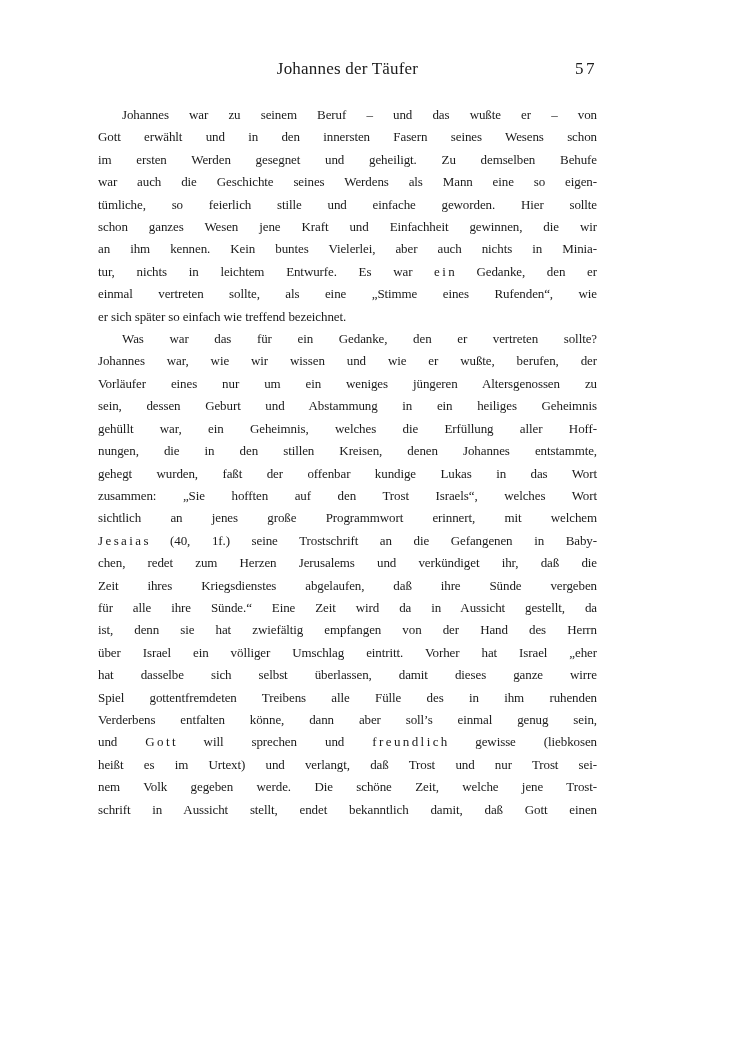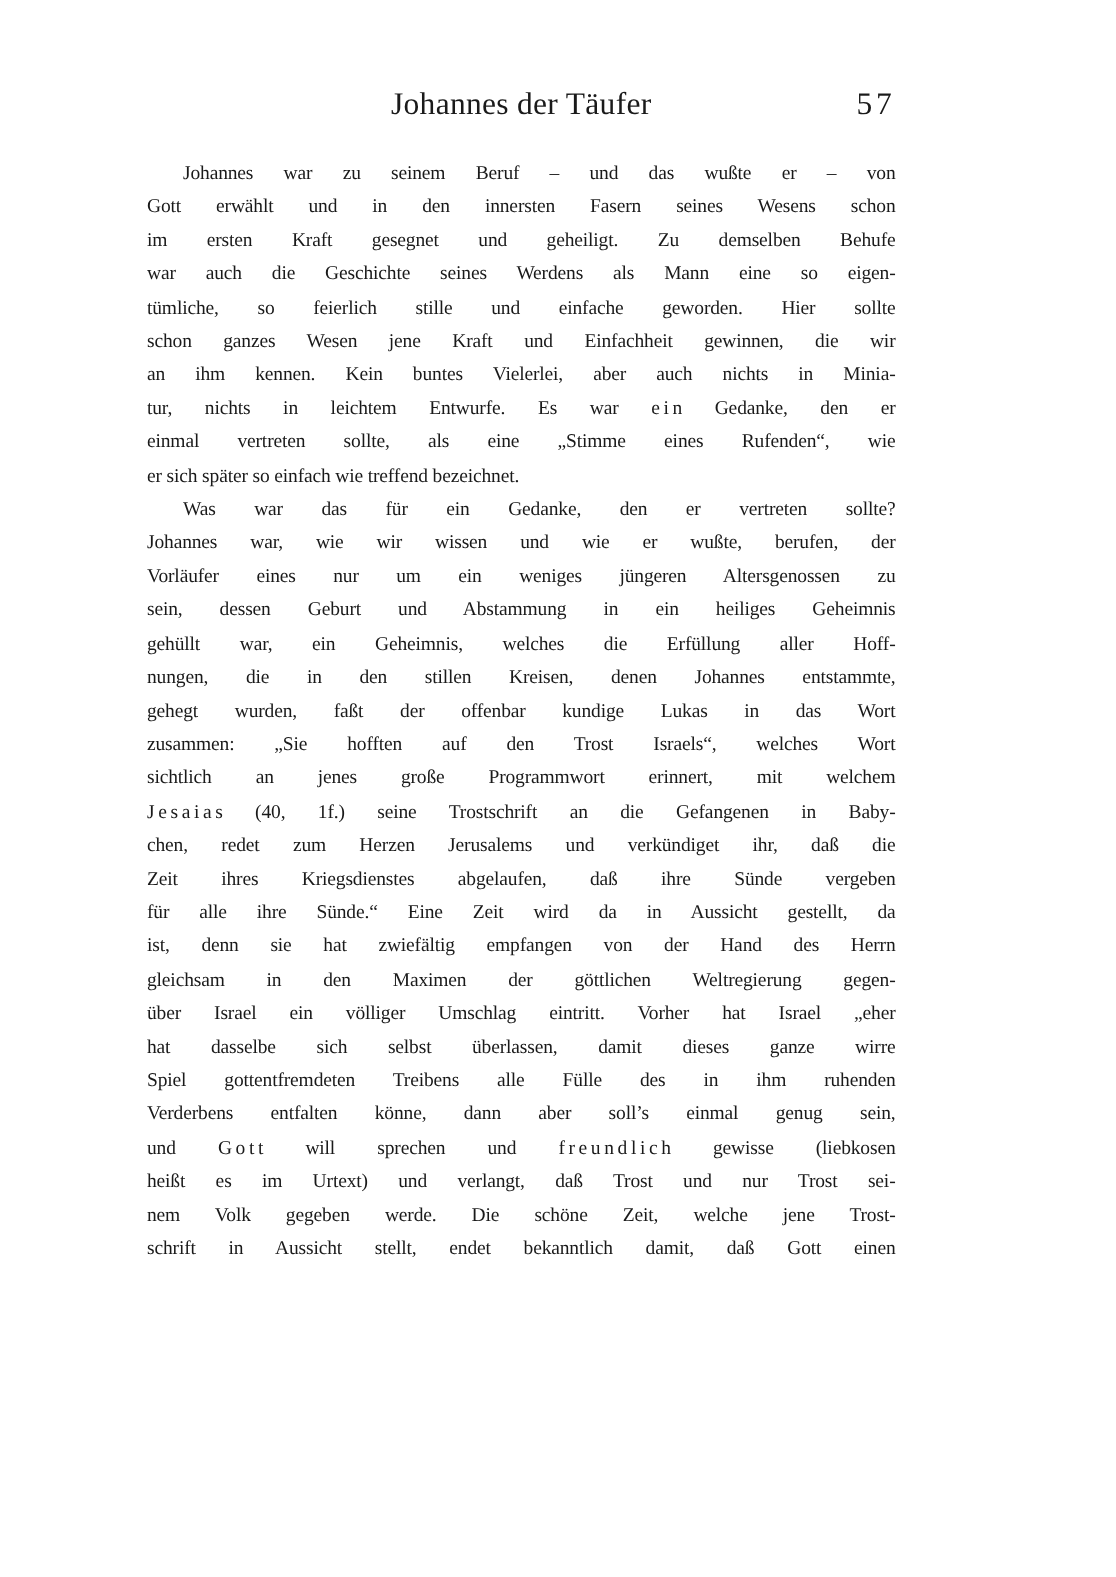--- a/index.html
+++ b/index.html
@@ -19,7 +19,7 @@
     position: absolute;
     left: 98px; top: 59px;
     width: 499px;
-    font-size: 21px;
+    font-size: 17px;
     line-height: 20px;
   }
   .running-header .title {

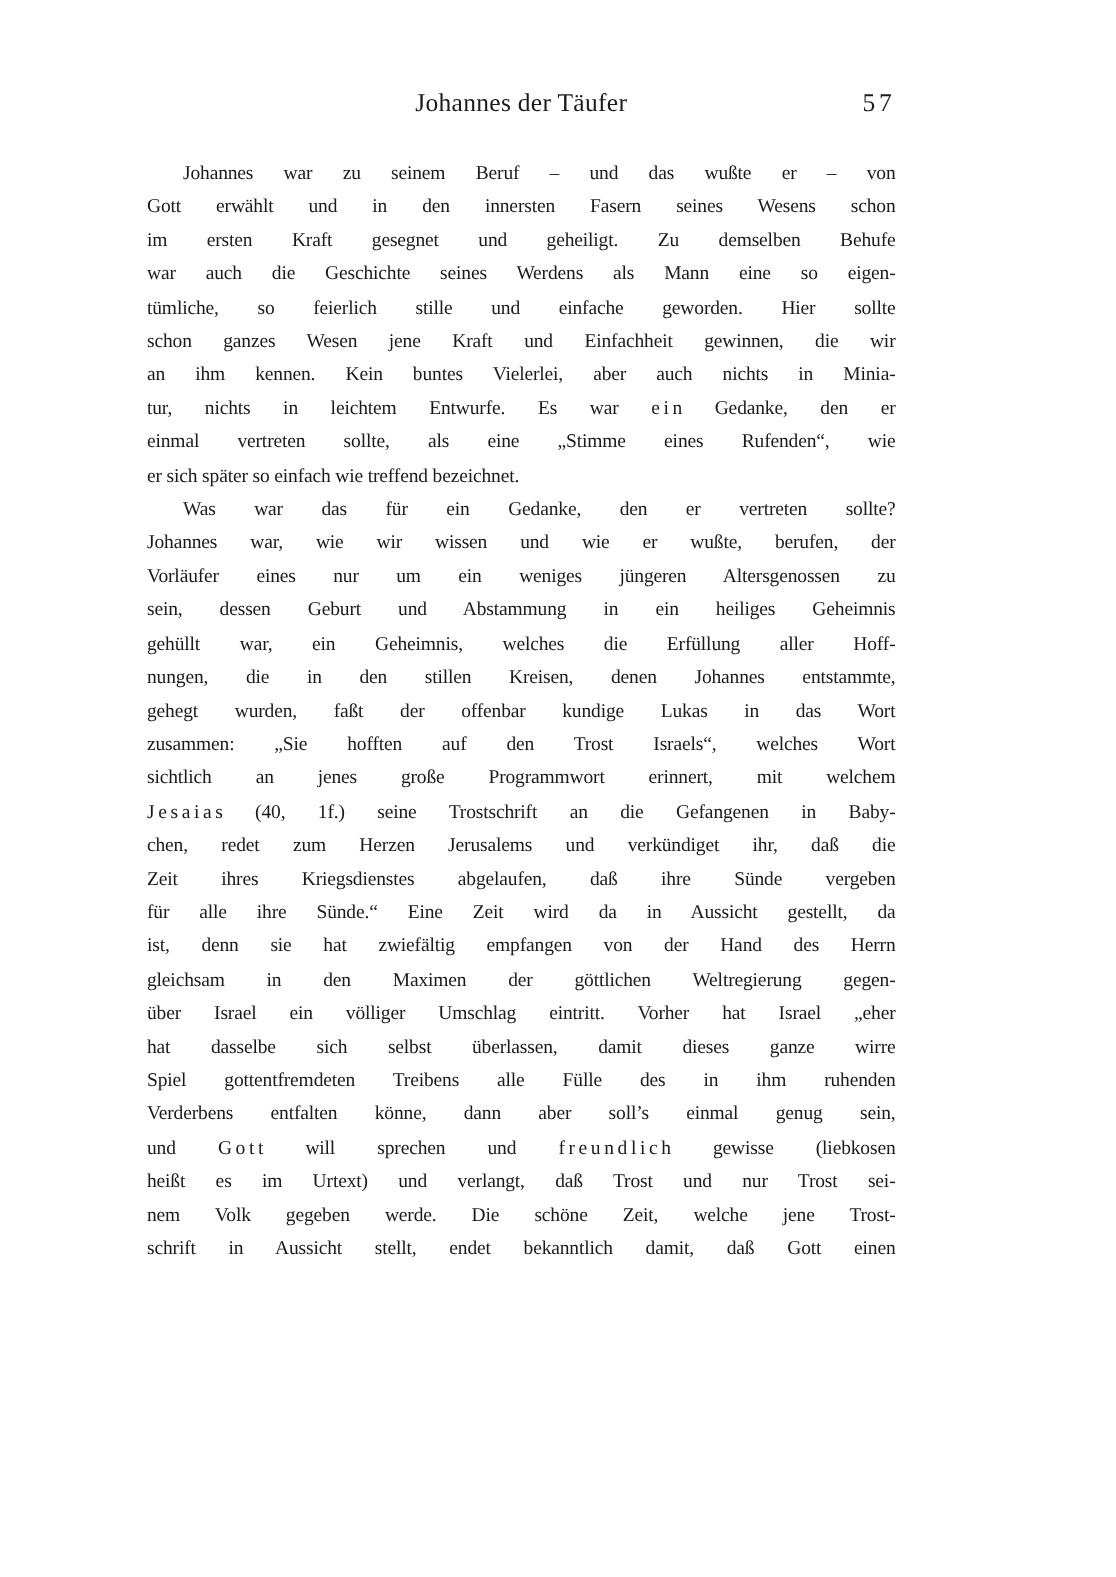--- a/index.html
+++ b/index.html
@@ -61,7 +61,7 @@
       <div>
         <div class="line indent">Johannes war zu seinem Beruf – und das wußte er – von</div>
         <div class="line">Gott erwählt und in den innersten Fasern seines Wesens schon</div>
-        <div class="line">im ersten Kraft gesegnet und geheiligt. Zu demselben Behufe</div>
+        <div class="line">im ersten Werden gesegnet und geheiligt. Zu demselben Behufe</div>
         <div class="line">war auch die Geschichte seines Werdens als Mann eine so eigen-</div>
         <div class="line">tümliche, so feierlich stille und einfache geworden. Hier sollte</div>
         <div class="line">schon ganzes Wesen jene Kraft und Einfachheit gewinnen, die wir</div>

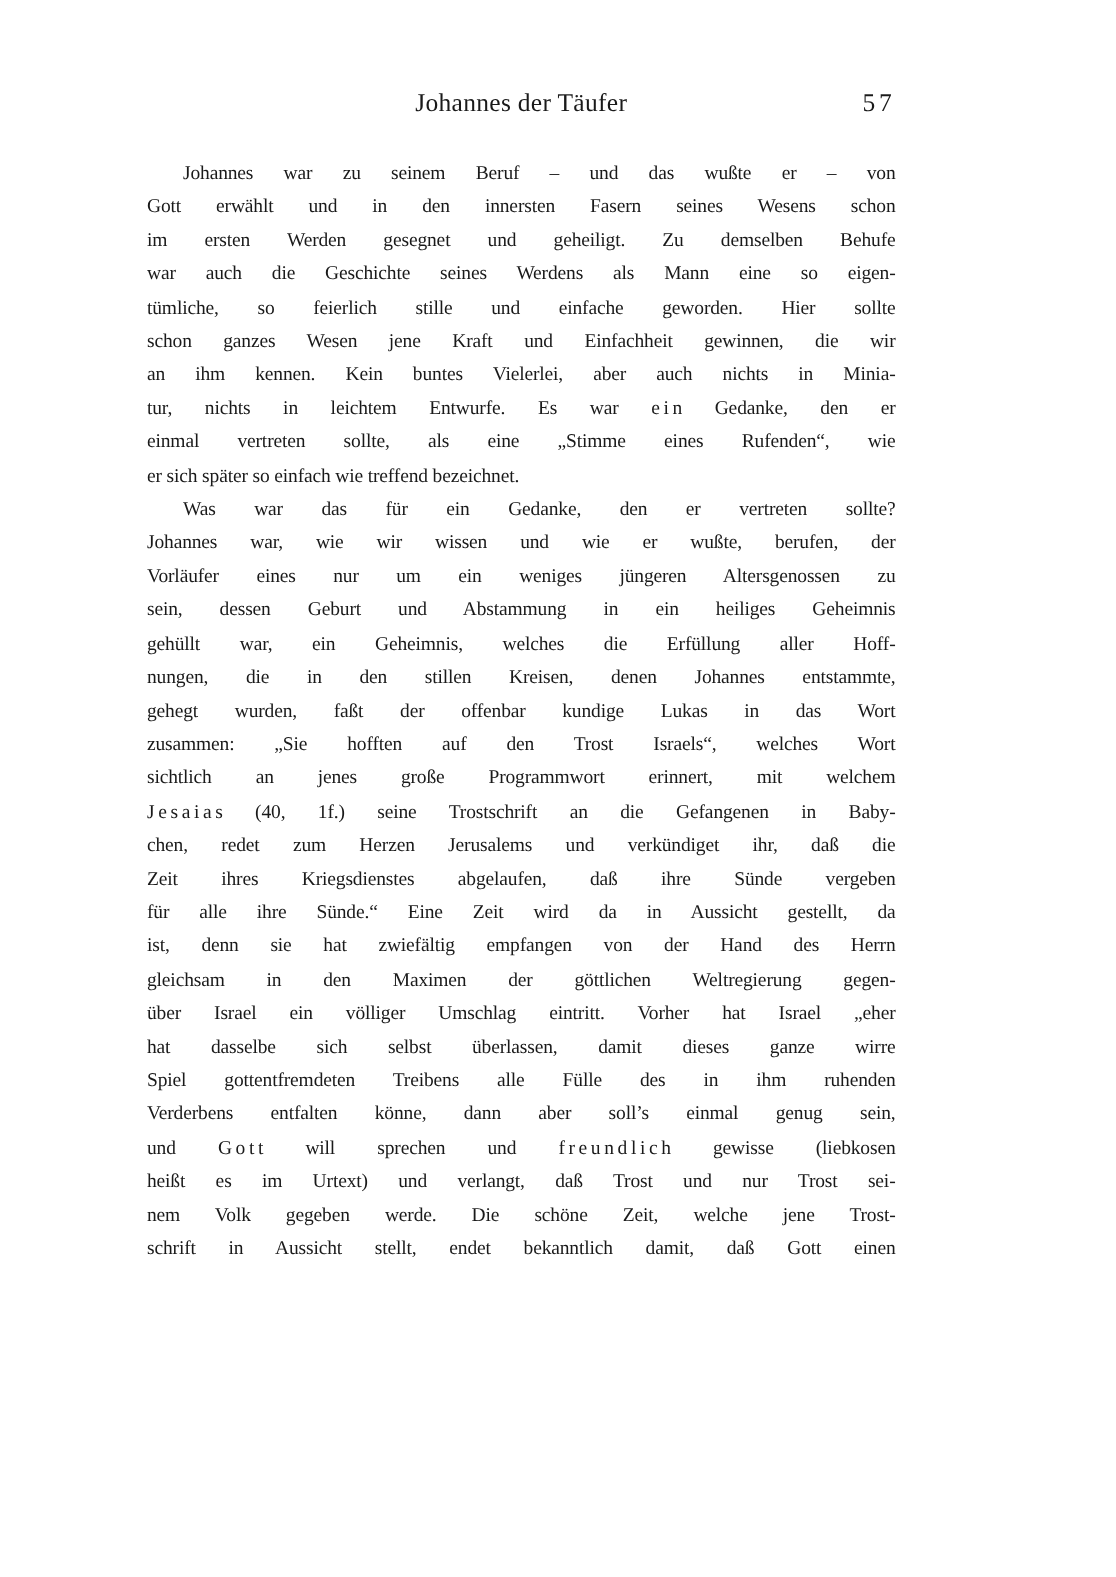--- a/index.html
+++ b/index.html
@@ -85,7 +85,6 @@
         <div class="line">Zeit ihres Kriegsdienstes abgelaufen, daß ihre Sünde vergeben</div>
         <div class="line">für alle ihre Sünde.“ Eine Zeit wird da in Aussicht gestellt, da</div>
         <div class="line">ist, denn sie hat zwiefältig empfangen von der Hand des Herrn</div>
-        <div class="line">gleichsam in den Maximen der göttlichen Weltregierung gegen-</div>
         <div class="line">über Israel ein völliger Umschlag eintritt. Vorher hat Israel „eher</div>
         <div class="line">hat dasselbe sich selbst überlassen, damit dieses ganze wirre</div>
         <div class="line">Spiel gottentfremdeten Treibens alle Fülle des in ihm ruhenden</div>

